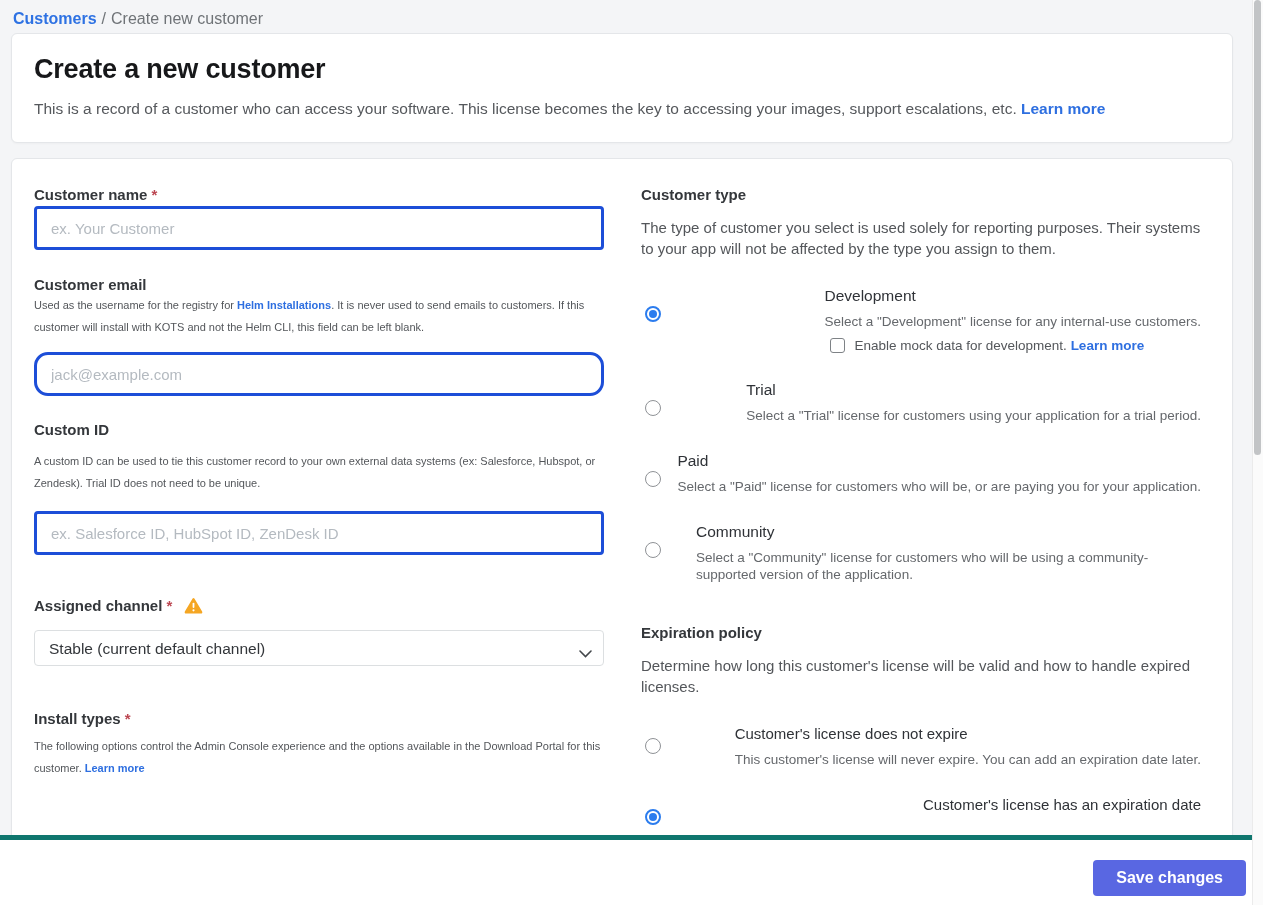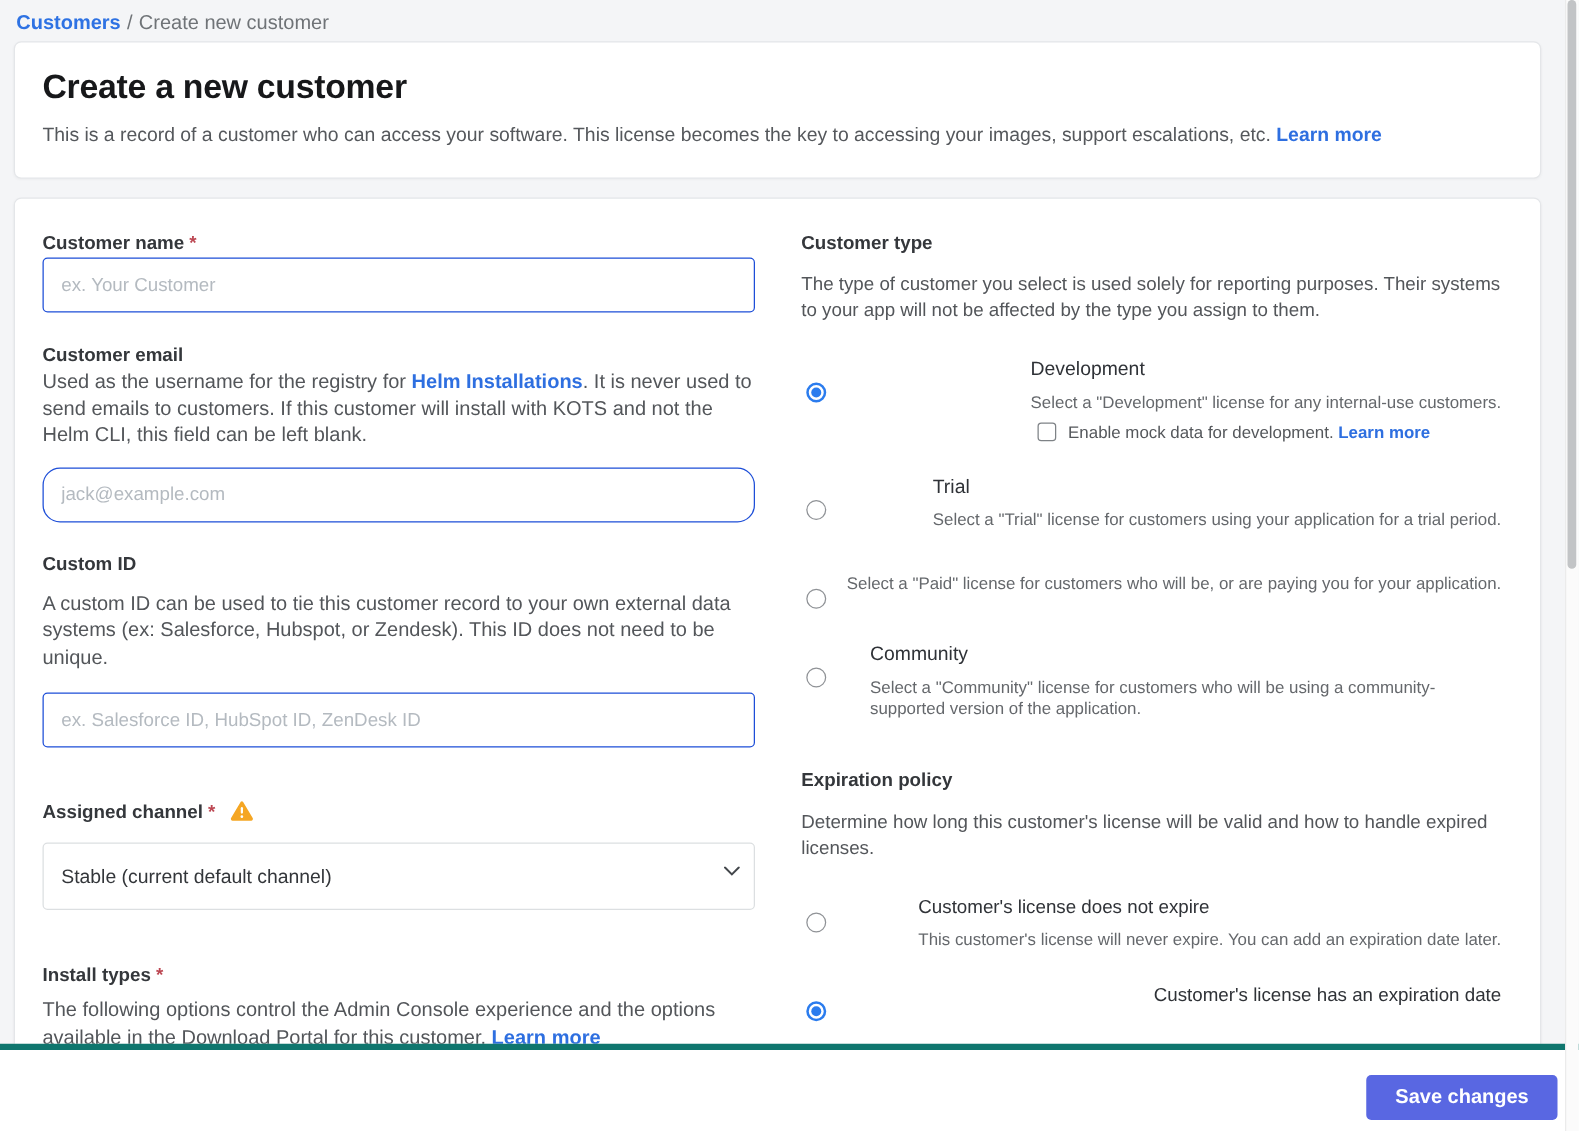--- a/index.html
+++ b/index.html
@@ -42,7 +42,7 @@
   .req { color:#bc4752; font-weight:600; margin-left:4px; }
   .help-text { font-size:16px; color:#53565a; line-height:21.5px; }
   .text-input {
-    width:100%; height:44px; border:1px solid #1d4ed8; border-radius:4px;
+    width:100%; height:44px; border:3px solid #1d4ed8; border-radius:4px;
     padding:0 14px; font-size:15px; color:#33363a; background:#fff; outline:none;
     font-family:"Liberation Sans","DejaVu Sans",sans-serif;
   }

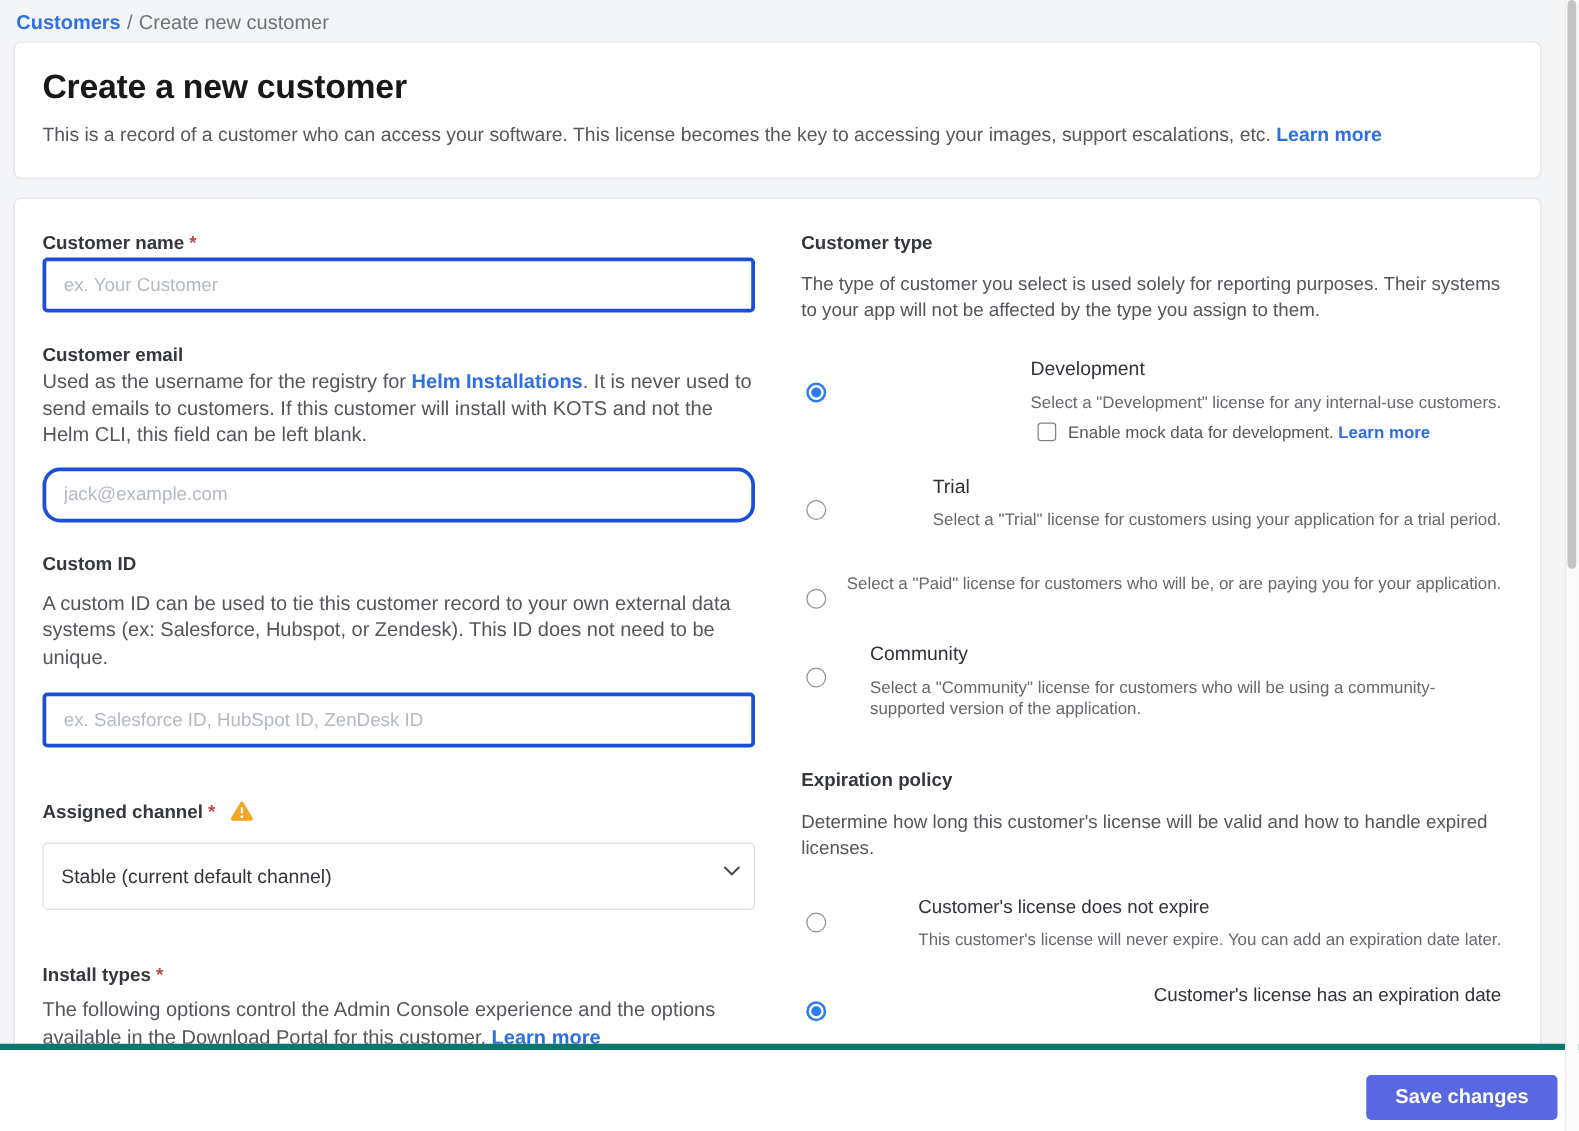--- a/index.html
+++ b/index.html
@@ -40,7 +40,7 @@
   
   .field-label { font-size:15px; font-weight:600; color:#34373b; }
   .req { color:#bc4752; font-weight:600; margin-left:4px; }
-  .help-text { font-size:16px; color:#53565a; line-height:21.5px; }
+  .help-text { font-size:11px; color:#53565a; line-height:21.5px; }
   .text-input {
     width:100%; height:44px; border:3px solid #1d4ed8; border-radius:4px;
     padding:0 14px; font-size:15px; color:#33363a; background:#fff; outline:none;

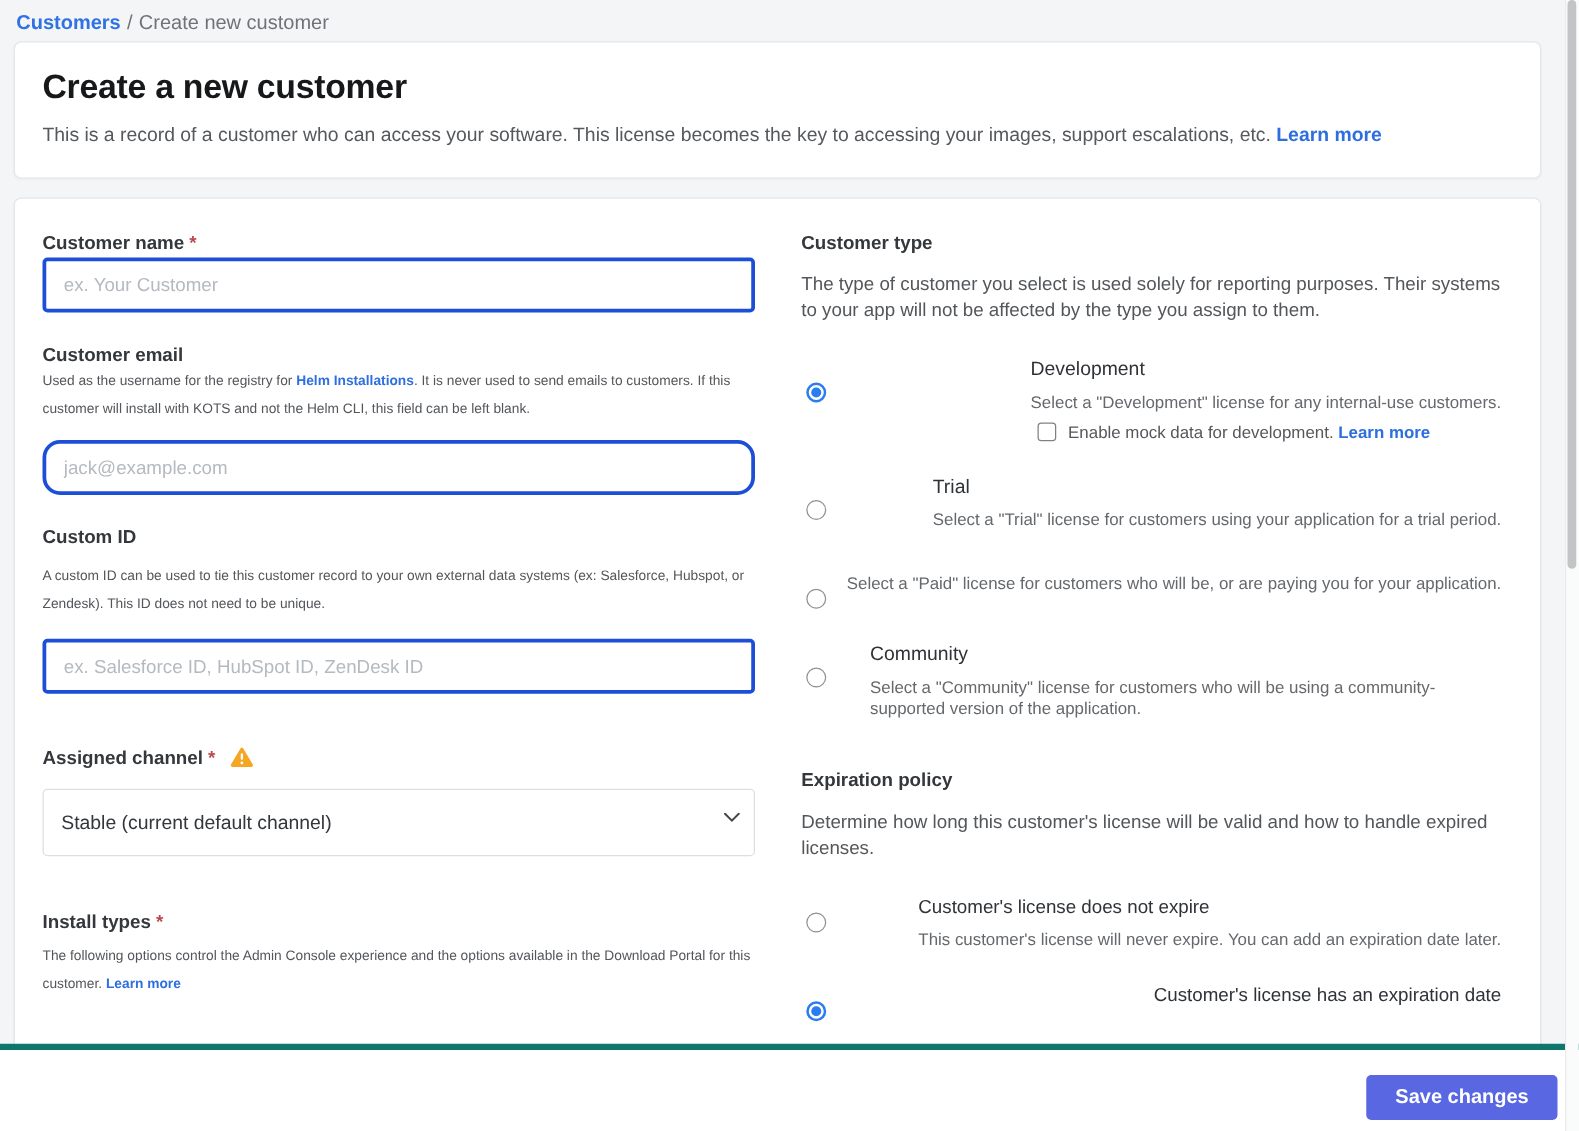--- a/index.html
+++ b/index.html
@@ -145,7 +145,7 @@
 
         <div class="gap25"></div>
         <div class="field-label">Custom ID</div>
-        <div class="help-text mt13">A custom ID can be used to tie this customer record to your own external data systems (ex: Salesforce, Hubspot, or Zendesk). This ID does not need to be unique.</div>
+        <div class="help-text mt13">A custom ID can be used to tie this customer record to your own external data systems (ex: Salesforce, Hubspot, or Zendesk). Trial ID does not need to be unique.</div>
         <input class="text-input mt17" type="text" placeholder="ex. Salesforce ID, HubSpot ID, ZenDesk ID" style="">
 
         <div class="spacer-lg"></div>

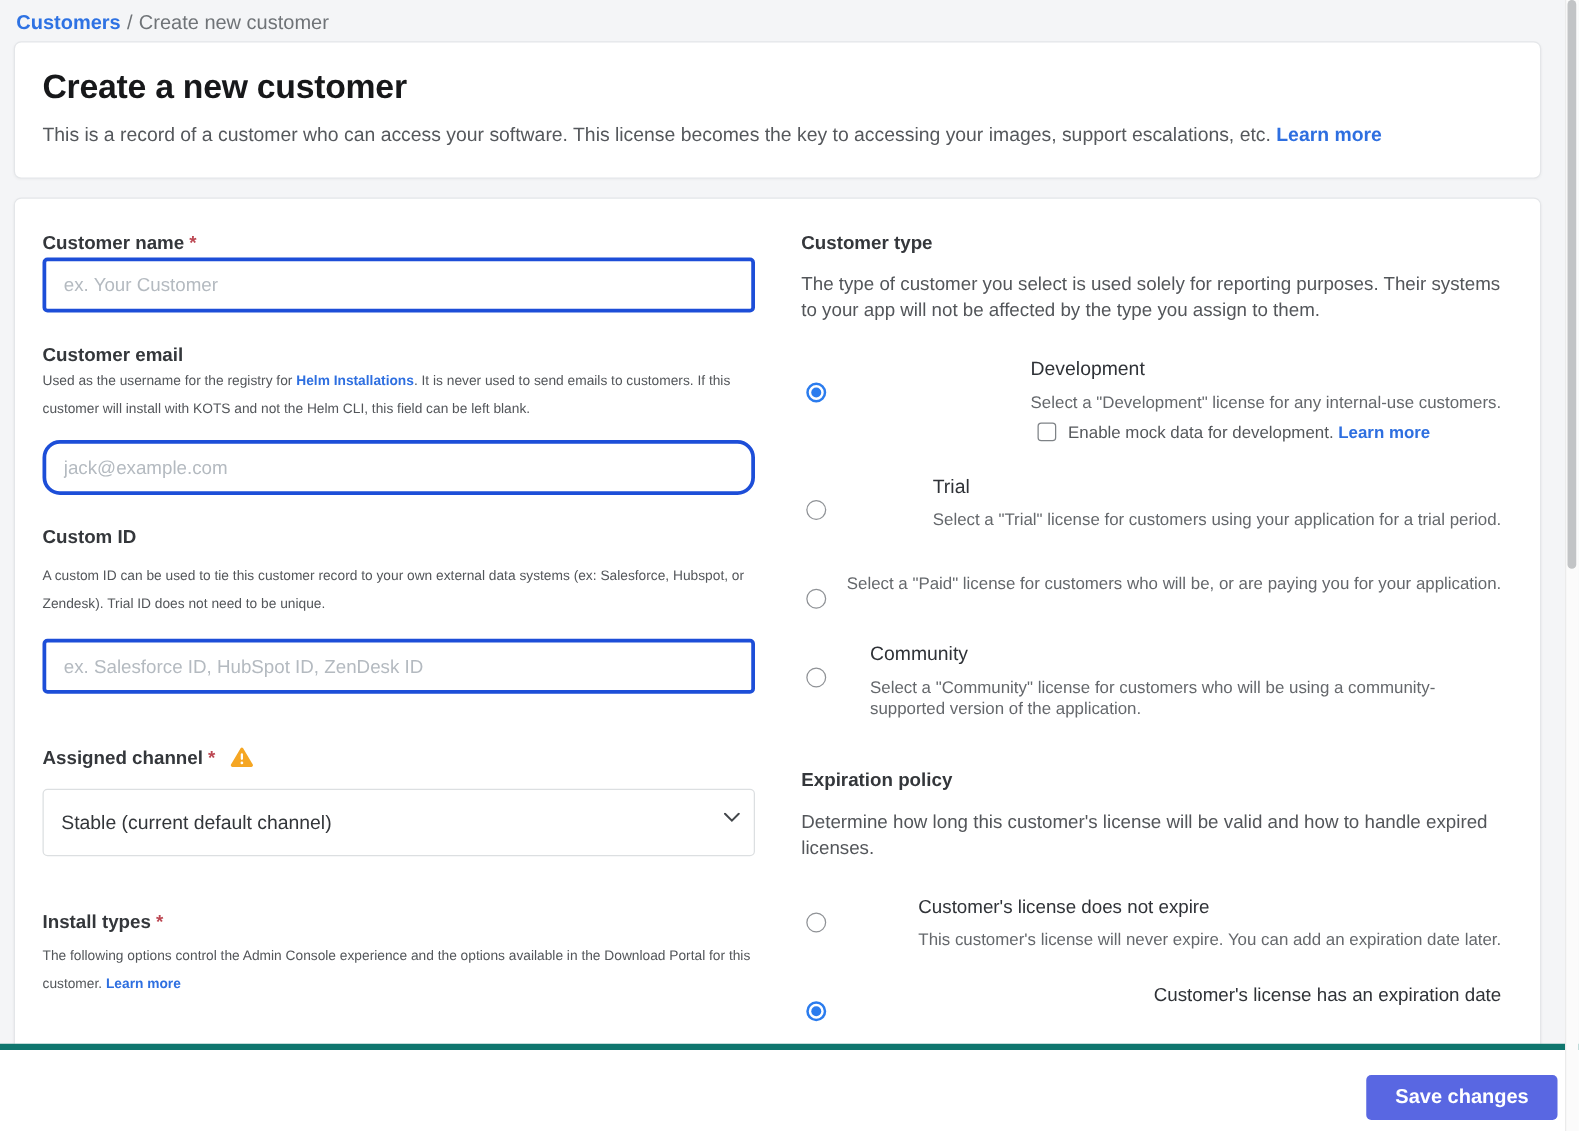--- a/index.html
+++ b/index.html
@@ -209,6 +209,7 @@
         <div class="opt">
           <span class="radio"></span>
           <div class="opt-text">
+            <div class="opt-label">Paid</div>
             <div class="opt-desc">Select a "Paid" license for customers who will be, or are paying you for your application.</div>
           </div>
         </div>

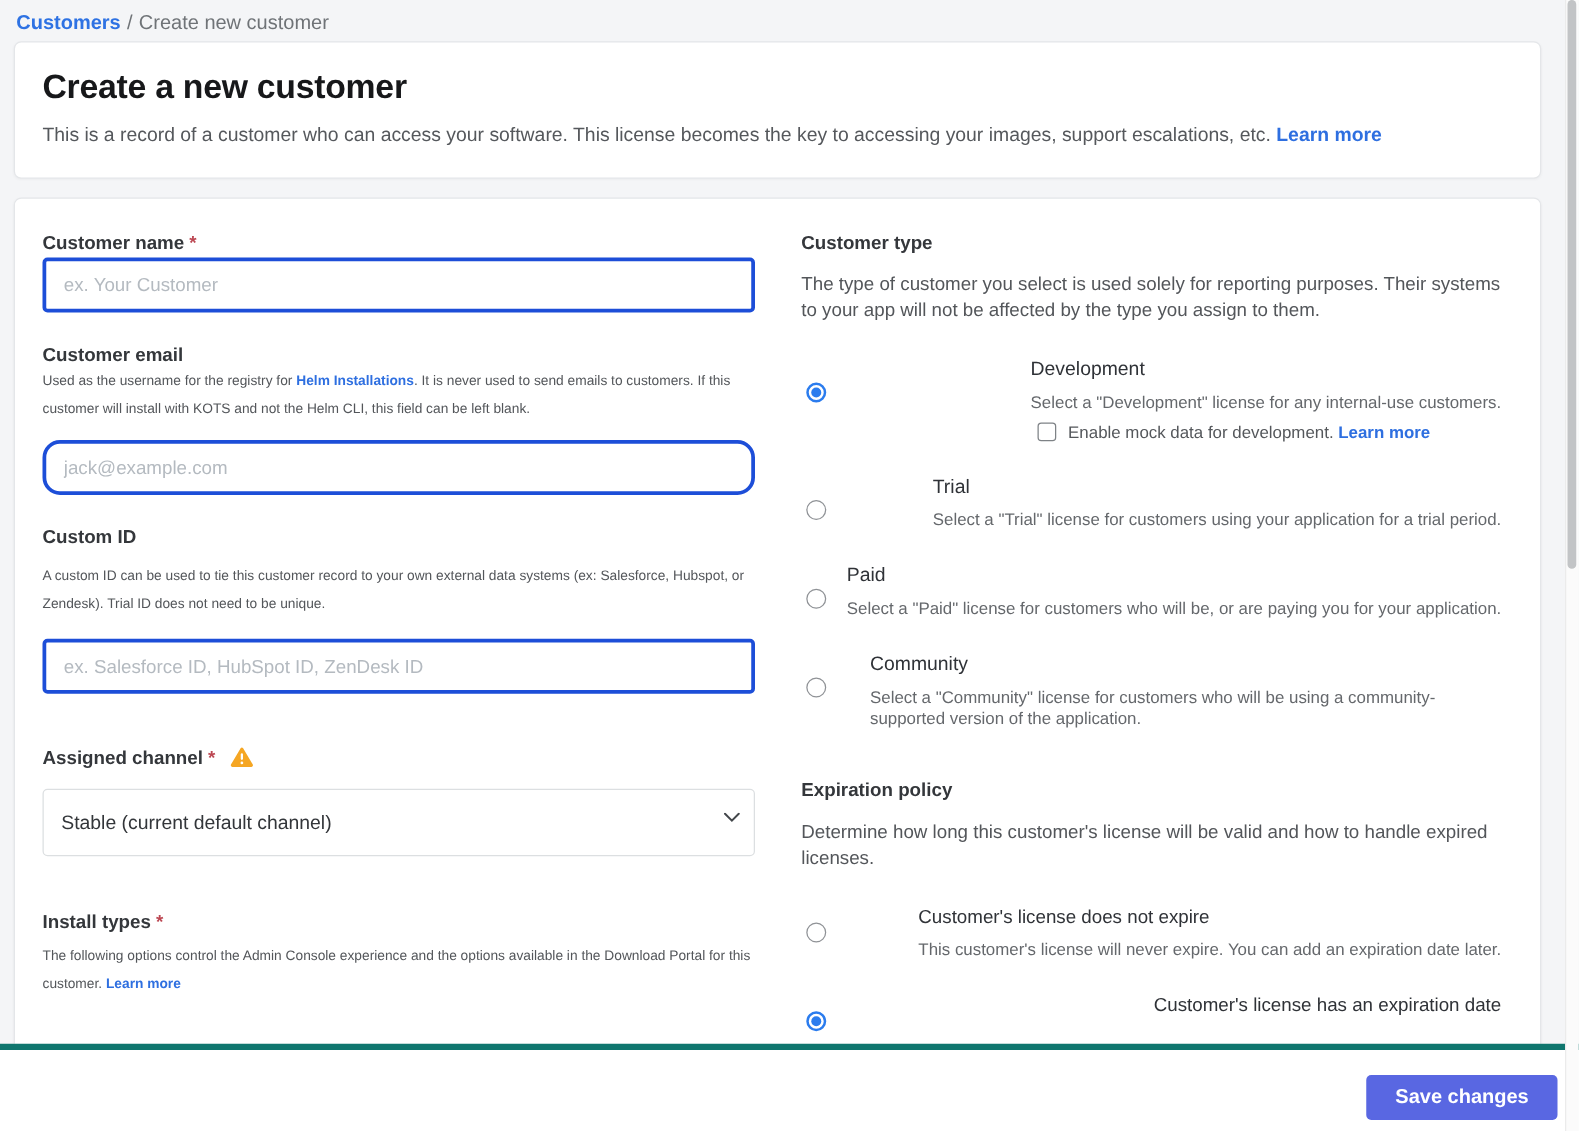--- a/index.html
+++ b/index.html
@@ -50,7 +50,7 @@
 
   .select-wrap { position:relative; width:100%; }
   .select-wrap select {
-    width:100%; height:54px; border:1px solid #dcdfe1; border-radius:4px;
+    width:100%; height:36px; border:1px solid #dcdfe1; border-radius:4px;
     padding:0 34px 0 14px; font-size:15.5px; color:#33363a; background:#fff;
     appearance:none; -webkit-appearance:none; outline:none;
     font-family:"Liberation Sans","DejaVu Sans",sans-serif;

